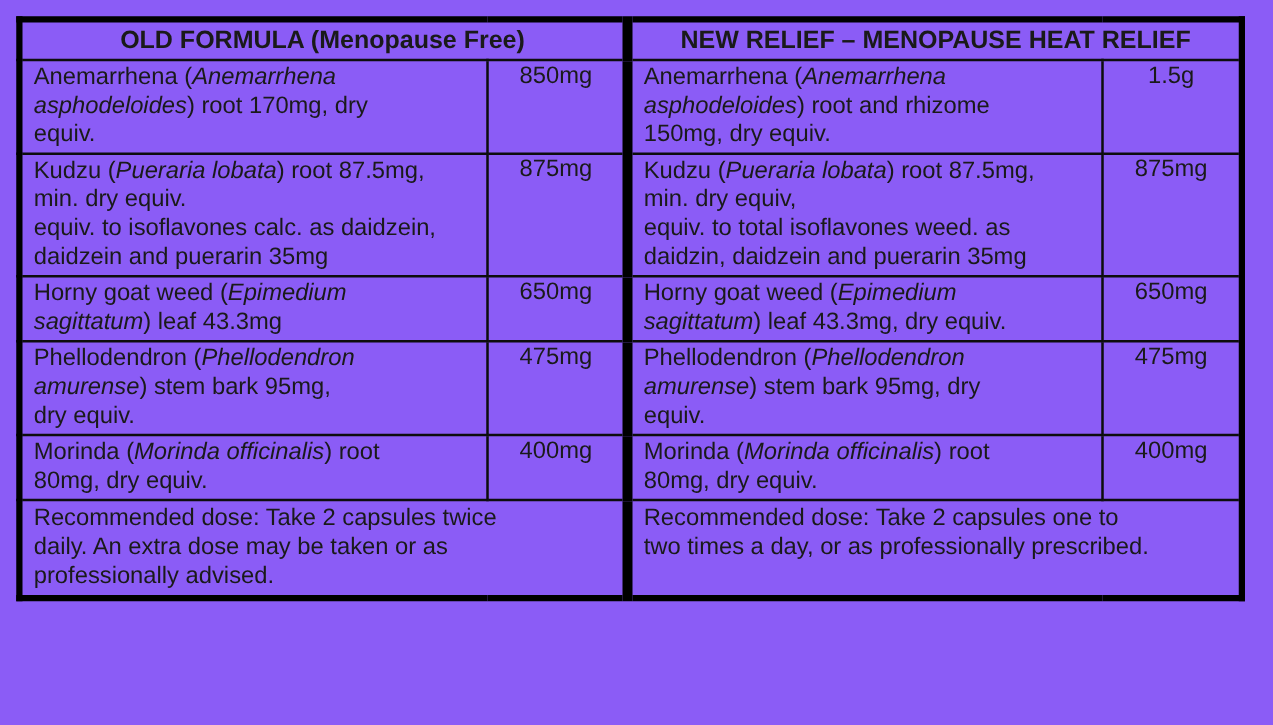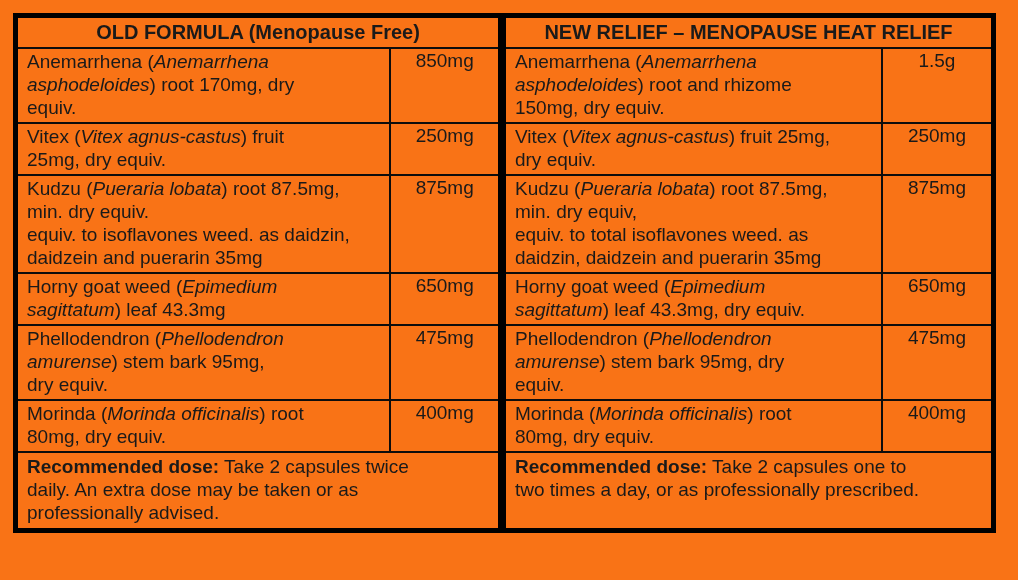--- a/index.html
+++ b/index.html
@@ -14,7 +14,7 @@
     position: relative;
     width: 1018px;
     height: 580px;
-    background: #f97316;
+    background: #8b5cf6;
     overflow: hidden;
   }
   table.formula {

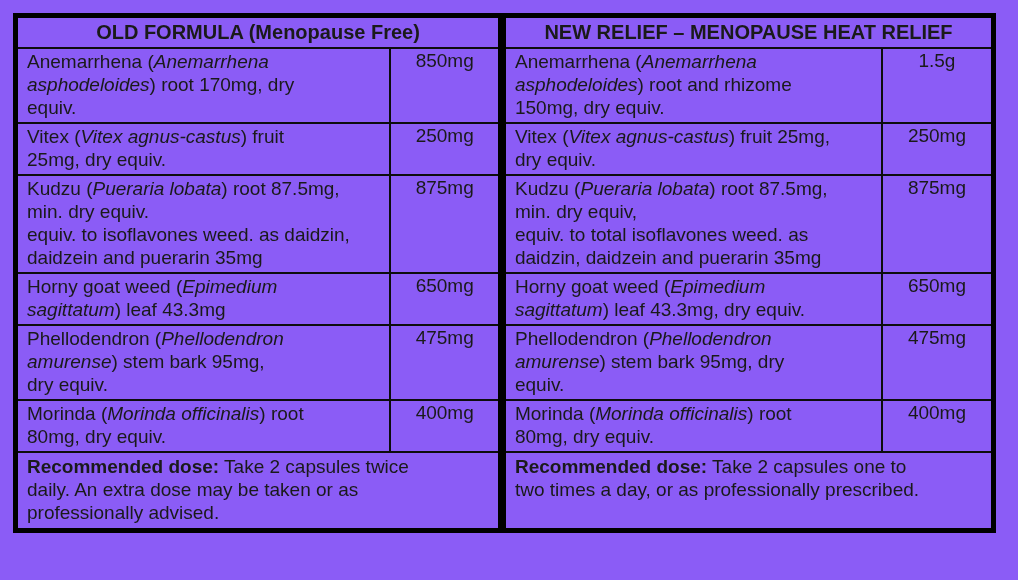--- a/index.html
+++ b/index.html
@@ -101,18 +101,6 @@
         </tr>
         <tr>
           <td class="desc">
-            <div class="line">Vitex (<i>Vitex agnus-castus</i>) fruit</div>
-            <div class="line">25mg, dry equiv.</div>
-          </td>
-          <td class="amt">250mg</td>
-          <td class="desc right-start">
-            <div class="line">Vitex (<i>Vitex agnus-castus</i>) fruit 25mg,</div>
-            <div class="line">dry equiv.</div>
-          </td>
-          <td class="amt">250mg</td>
-        </tr>
-        <tr>
-          <td class="desc">
             <div class="line">Kudzu (<i>Pueraria lobata</i>) root 87.5mg,</div>
             <div class="line">min. dry equiv.</div>
             <div class="line">equiv. to isoflavones weed. as daidzin,</div>

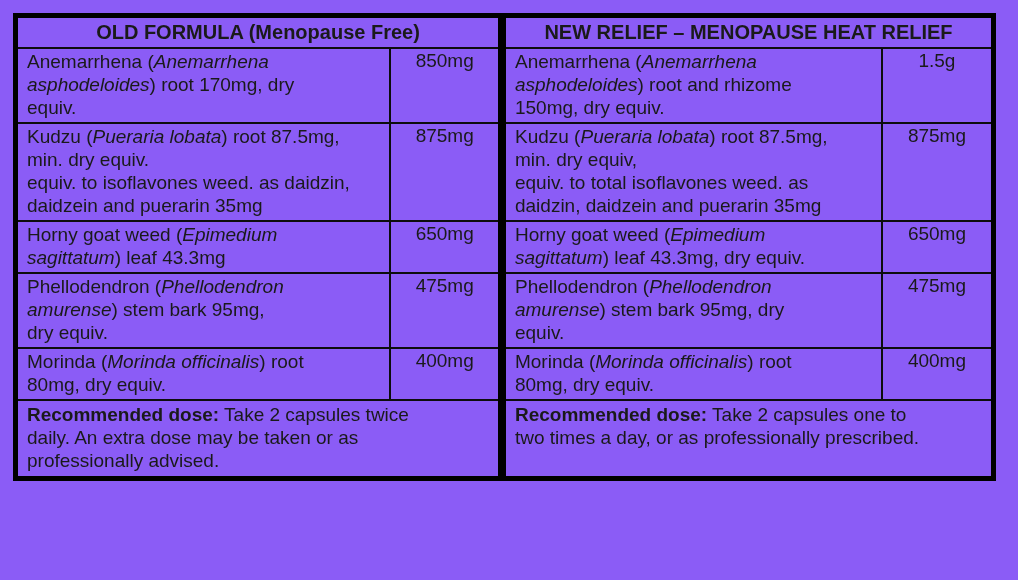--- a/index.html
+++ b/index.html
@@ -103,7 +103,7 @@
           <td class="desc">
             <div class="line">Kudzu (<i>Pueraria lobata</i>) root 87.5mg,</div>
             <div class="line">min. dry equiv.</div>
-            <div class="line">equiv. to isoflavones weed. as daidzin,</div>
+            <div class="line">equiv. to isoflavones calc. as daidzein,</div>
             <div class="line">daidzein and puerarin 35mg</div>
           </td>
           <td class="amt">875mg</td>

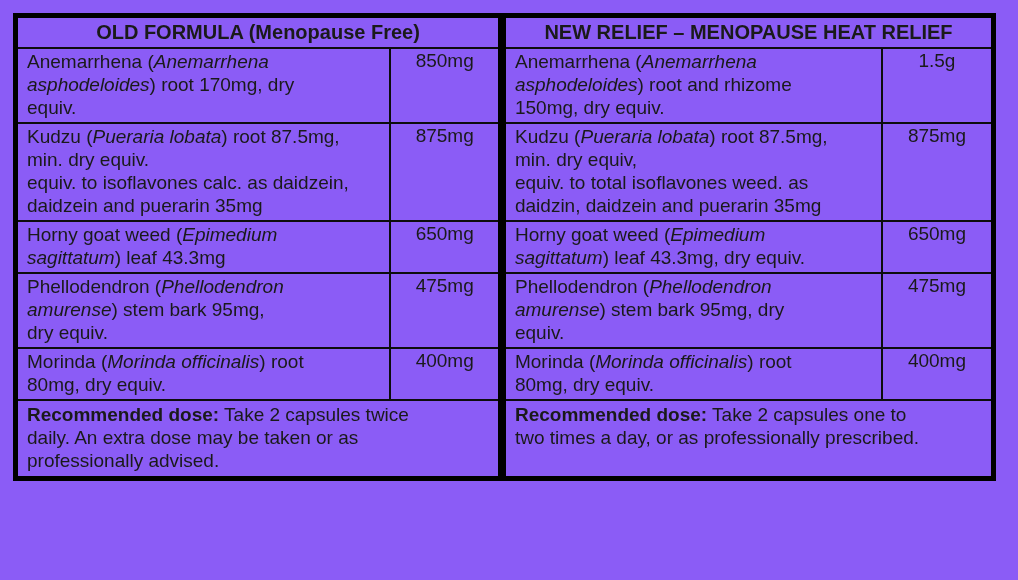--- a/index.html
+++ b/index.html
@@ -64,7 +64,7 @@
     line-height: 23px;
     white-space: nowrap;
   }
-  .line b { font-weight: bold; }
+  .line b { font-weight: normal; }
   .line i { font-style: italic; }
 </style>
 </head>

